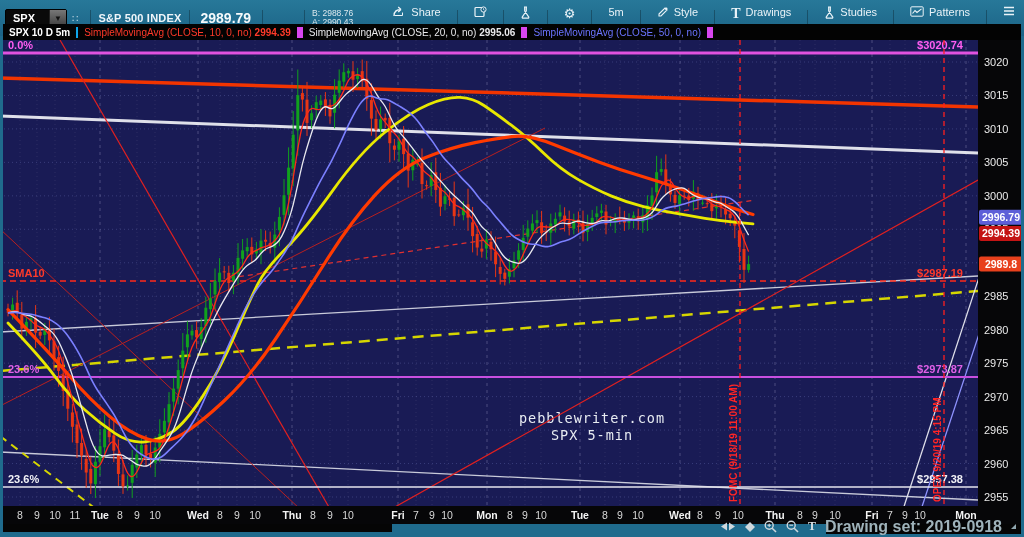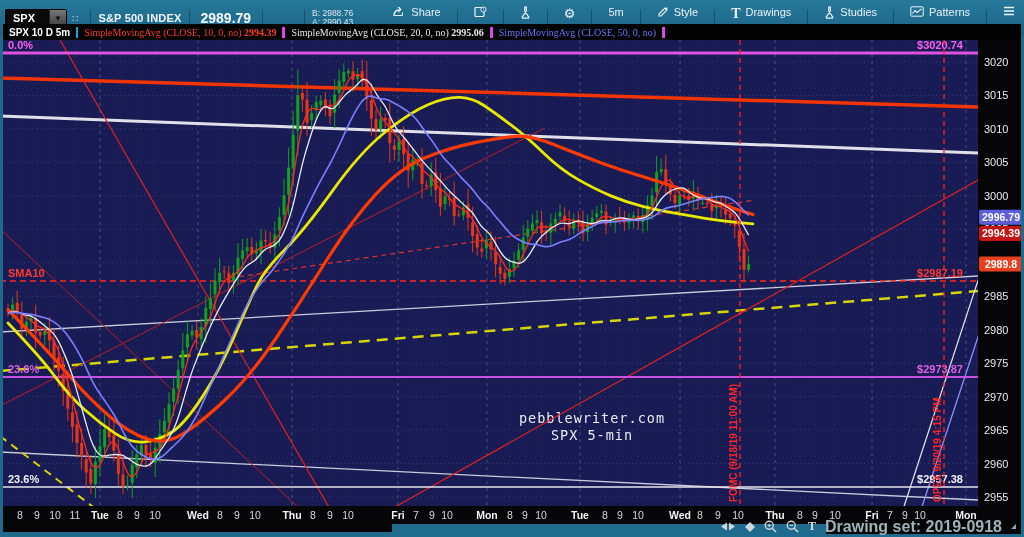--- a/index.html
+++ b/index.html
@@ -32,7 +32,7 @@
                 display:flex;align-items:center;font-size:10px;color:#e2e2e2;overflow:hidden;}
   .ch-item{padding:0 6px;border-right:2px solid #0ea5e9;white-space:nowrap;}
   .ch-title{font-weight:bold;color:#fff;}
-  .ch-study{padding:0 6px;border-right:3px solid #d946ef;white-space:nowrap;font-family:Liberation Serif, serif;}
+  .ch-study{padding:0 6px;border-right:6px solid #d946ef;white-space:nowrap;}
   .ch-flex{flex:1;}
   
   .frame-l{position:absolute;top:40px;left:0;width:3px;height:497px;background:#1f6b8d;}

